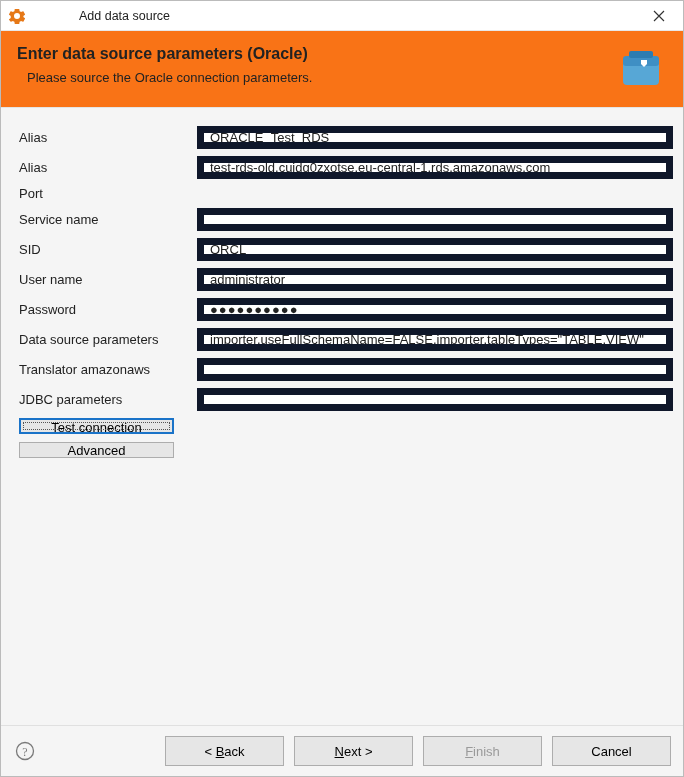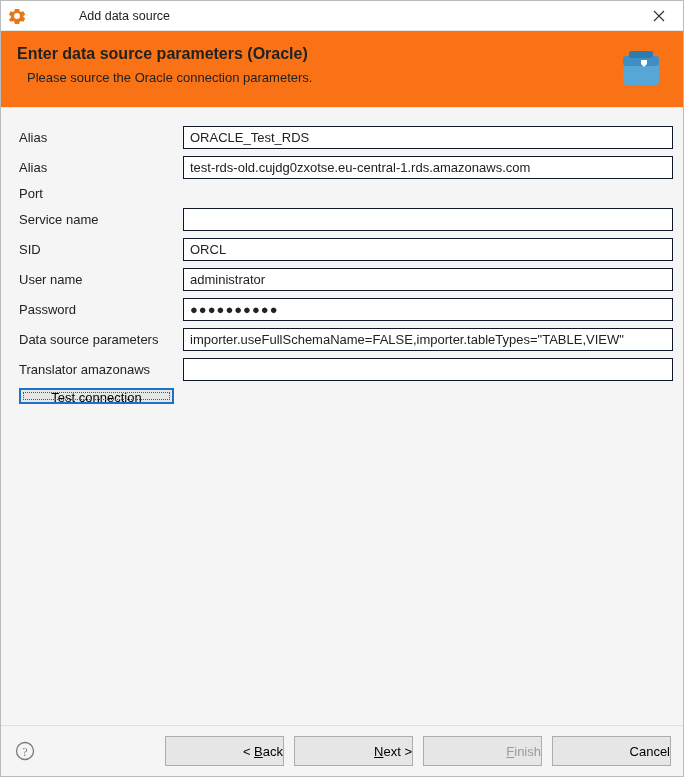--- a/index.html
+++ b/index.html
@@ -17,7 +17,7 @@
     .form-area { flex: 1; padding: 18px 10px 10px 18px; background: #f5f5f5; overflow: auto; }
     .form-row { display: flex; align-items: center; margin-bottom: 7px; }
     .form-label { width: 164px; font-size: 13px; color: #222; flex-shrink: 0; }
-    .form-input { flex: 1; height: 23px; border: 1px solid #0f172a; background: #fff; padding: 0 6px; font-size: 13px; font-family: inherit; color: #222; outline: none; }
+    .form-input { flex: 1; height: 23px; border: 7px solid #0f172a; background: #fff; padding: 0 6px; font-size: 13px; font-family: inherit; color: #222; outline: none; margin-left: 14px; }
     .btn-row { margin-top: 3px; margin-bottom: 7px; }
     .btn { height: 16px; min-width: 155px; background: #e6e6e6; border: 1px solid #adadad; font-size: 13px; font-family: inherit; cursor: pointer; padding: 0 12px; }
     .btn-focused { border: 2px solid #1a73c8; outline: 1px dotted #555; outline-offset: -5px; }

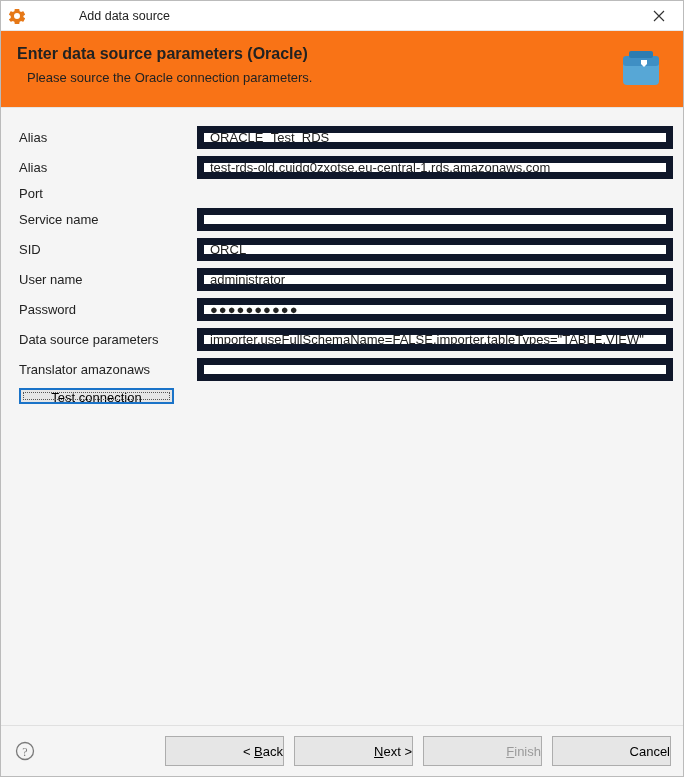--- a/index.html
+++ b/index.html
@@ -97,6 +97,10 @@
       <div class="form-label">Translator amazonaws</div>
       <input class="form-input" value="" style="">
     </div>
+    <div class="form-row">
+      <div class="form-label">JDBC parameters</div>
+      <input class="form-input" value="" style="">
+    </div>
     <div class="btn-row">
       <button class="btn btn-focused">Test connection</button>
     </div>

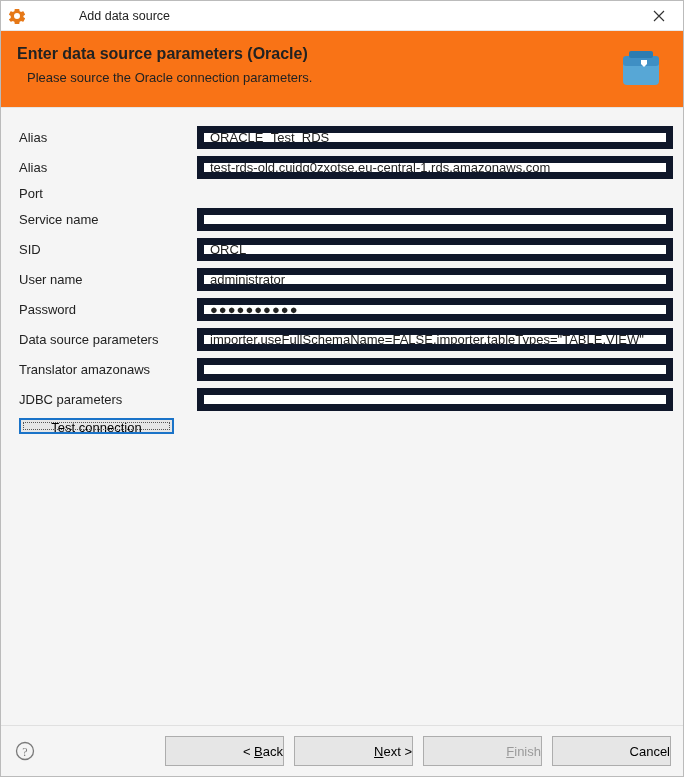--- a/index.html
+++ b/index.html
@@ -104,6 +104,9 @@
     <div class="btn-row">
       <button class="btn btn-focused">Test connection</button>
     </div>
+    <div class="btn-row">
+      <button class="btn">Advanced</button>
+    </div>
   </div>
 
   <div class="bottom-bar">

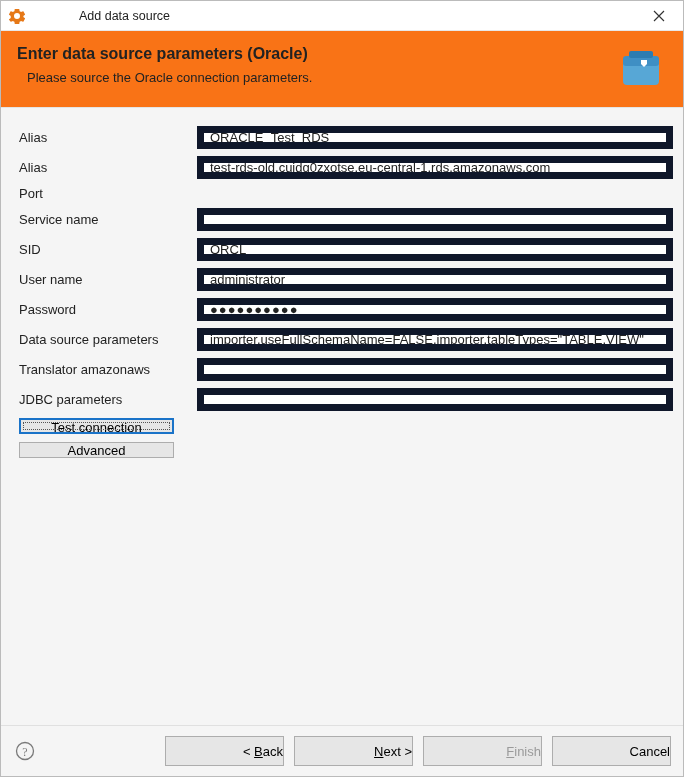--- a/index.html
+++ b/index.html
@@ -23,7 +23,7 @@
     .btn-focused { border: 2px solid #1a73c8; outline: 1px dotted #555; outline-offset: -5px; }
     .bottom-bar { display: flex; align-items: center; padding: 10px 12px; border-top: 1px solid #e0e0e0; background: #f5f5f5; gap: 10px; }
     .help-icon { width: 24px; height: 24px; display: flex; align-items: center; justify-content: center; cursor: pointer; margin-right: auto; }
-    .wiz-btn { width: 119px; height: 30px; background: #e6e6e6; border: 1px solid #adadad; font-size: 13px; font-family: inherit; cursor: pointer; text-align: right; }
+    .wiz-btn { width: 119px; height: 30px; background: #e6e6e6; border: 1px solid #adadad; font-size: 13px; font-family: inherit; cursor: pointer; }
     .wiz-btn:disabled { color: #9a9a9a; cursor: default; background: #e6e6e6; }
     .mnemonic { text-decoration: underline; }
   </style>

